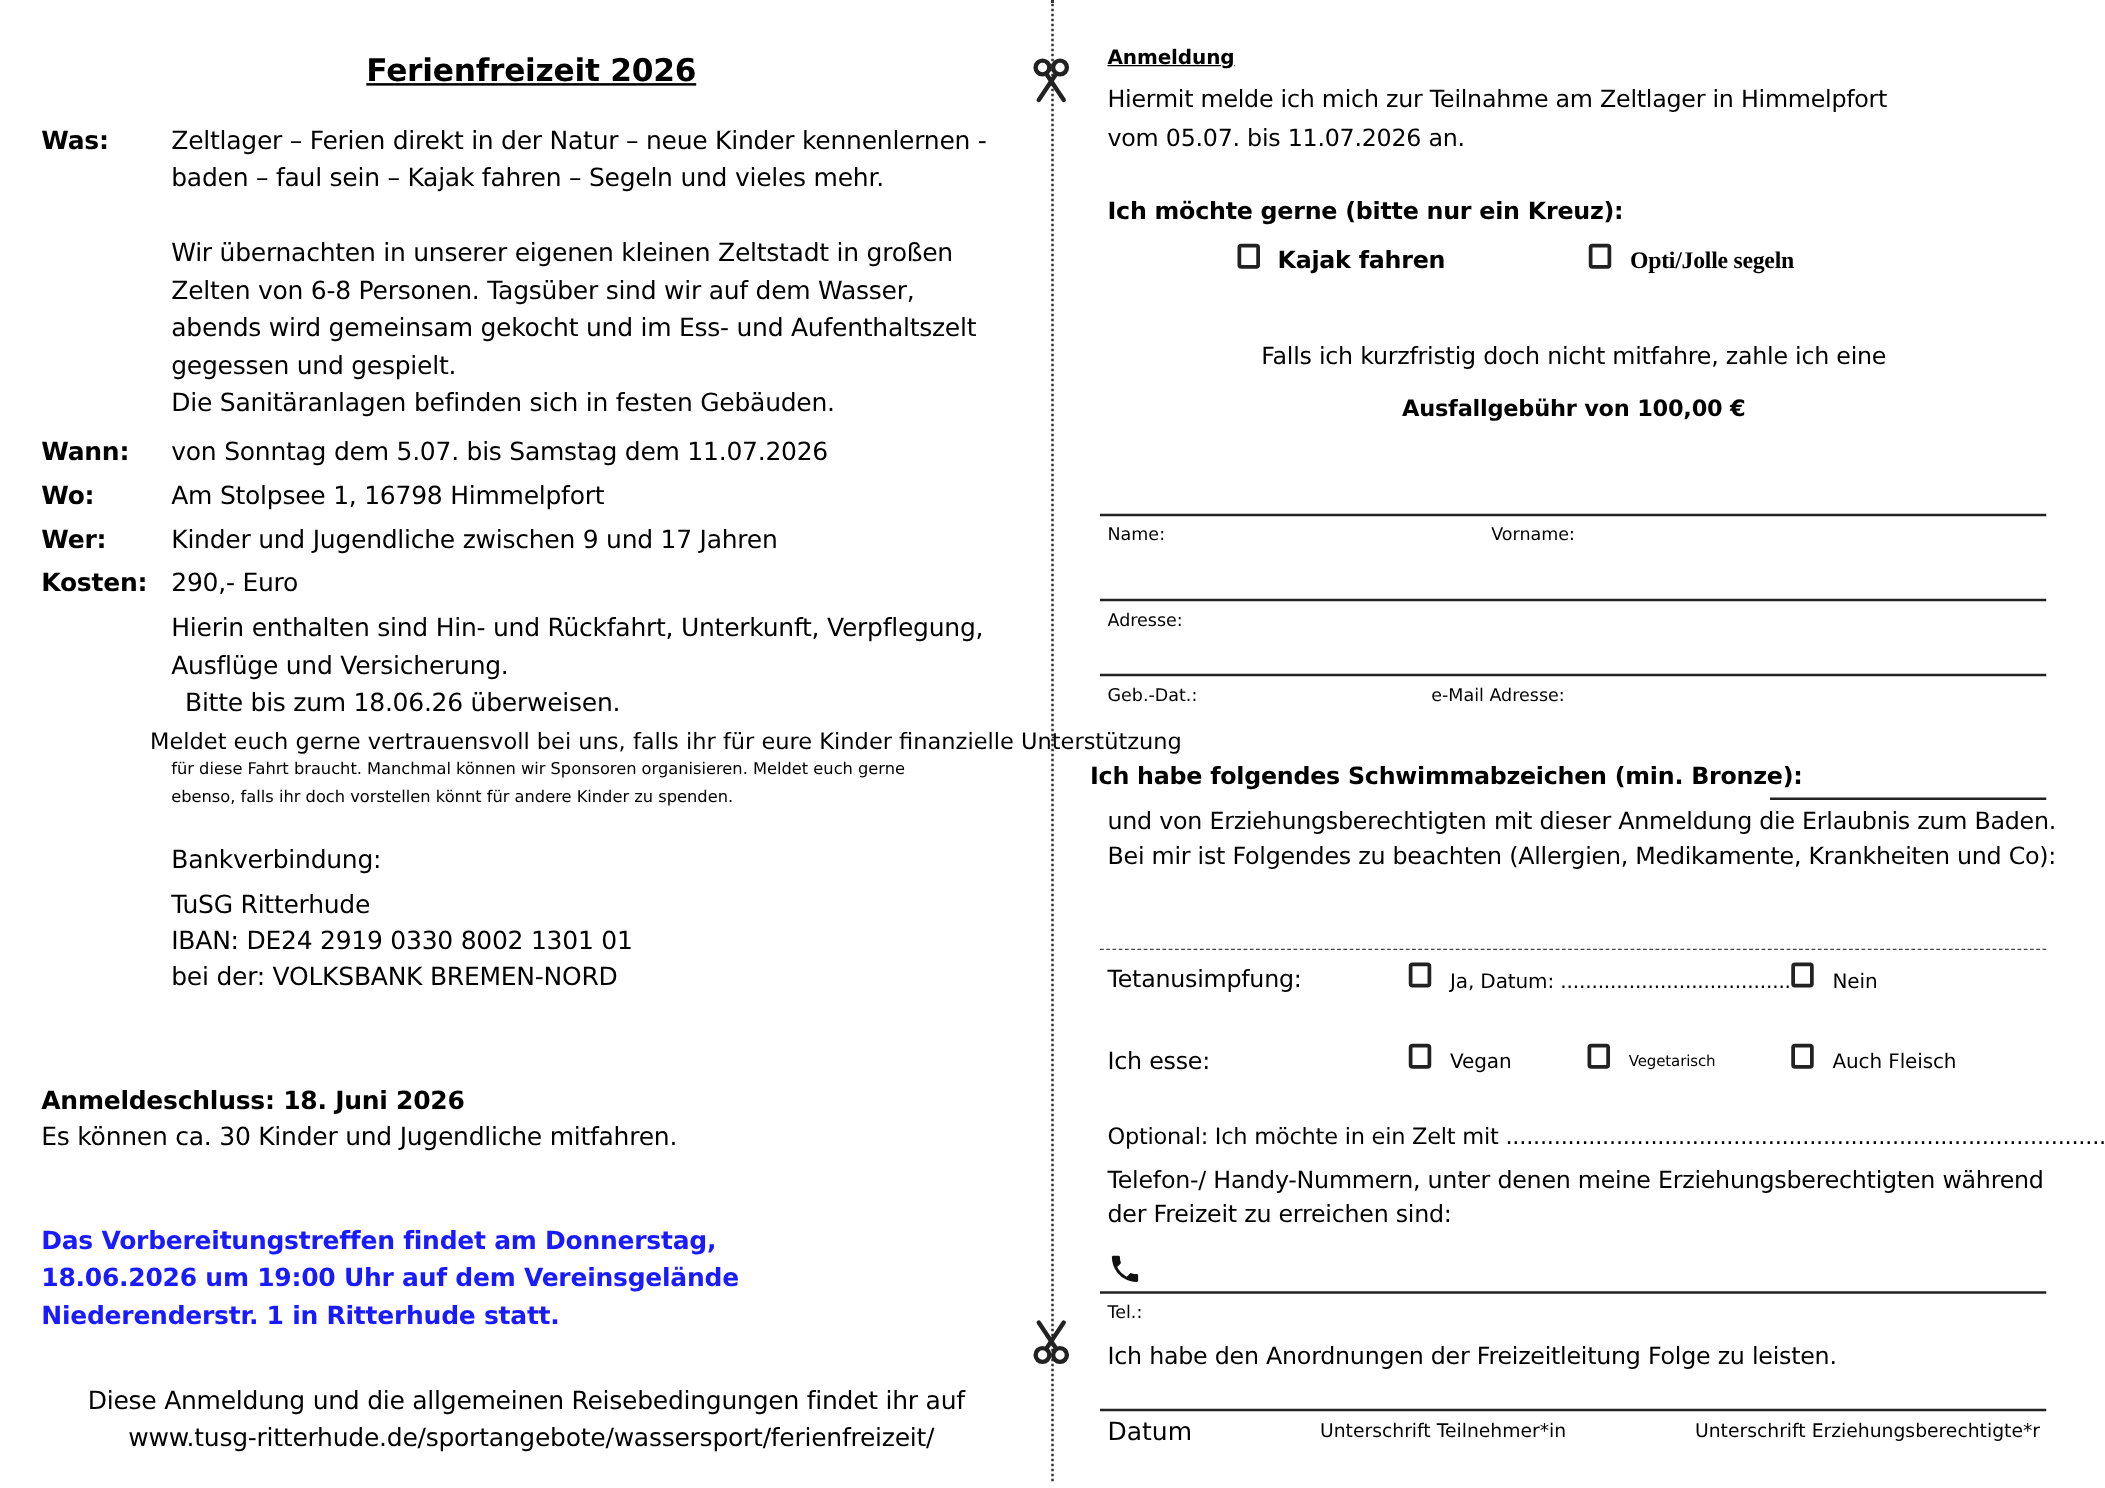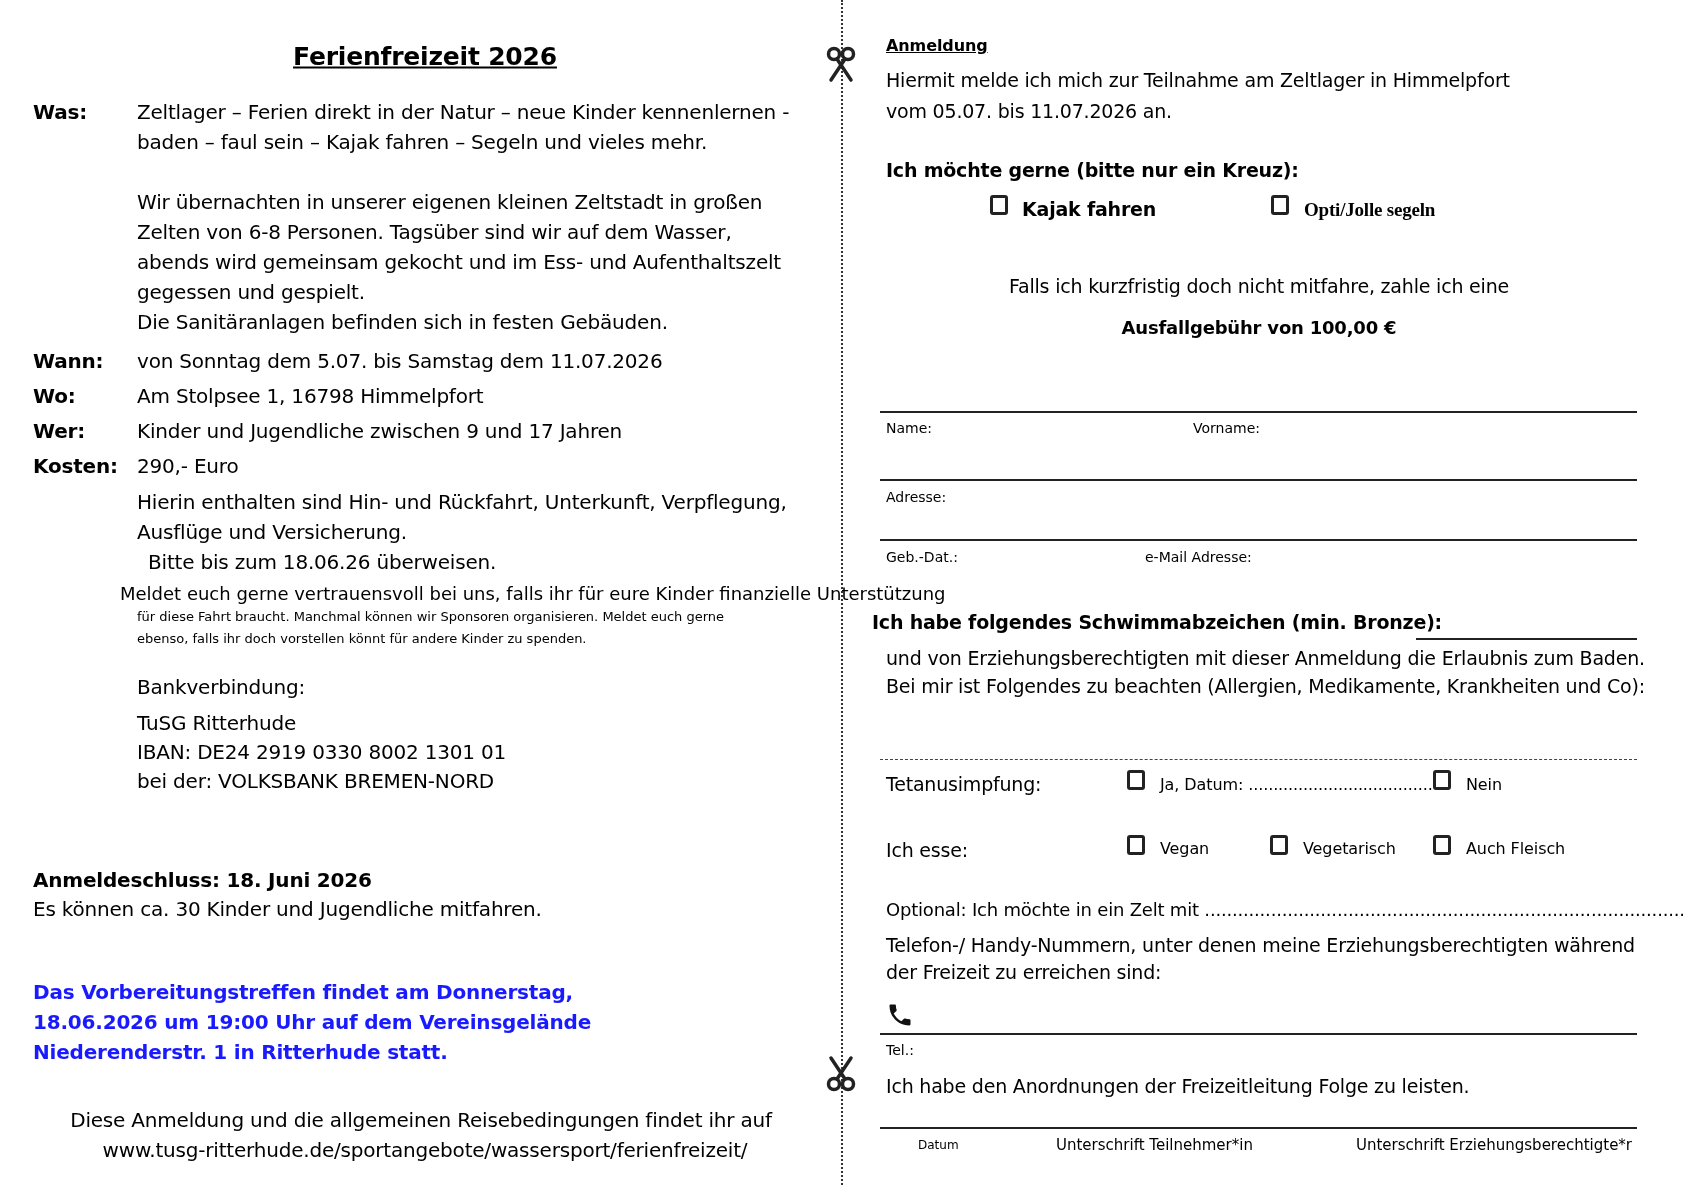--- a/index.html
+++ b/index.html
@@ -122,7 +122,7 @@
 <div class="cb" style="left:1127px;top:835px;"></div>
 <div class="t f15" style="left:1160px;top:849px;font-size:16px;">Vegan</div>
 <div class="cb" style="left:1270px;top:835px;"></div>
-<div class="t f15" style="left:1303px;top:849px;font-size:16px;">Vegetarisch</div>
+<div class="t f15" style="left:1303px;top:849px;font-size:12px;">Vegetarisch</div>
 <div class="cb" style="left:1433px;top:835px;"></div>
 <div class="t f15" style="left:1466px;top:849px;font-size:16px;">Auch Fleisch</div>
 

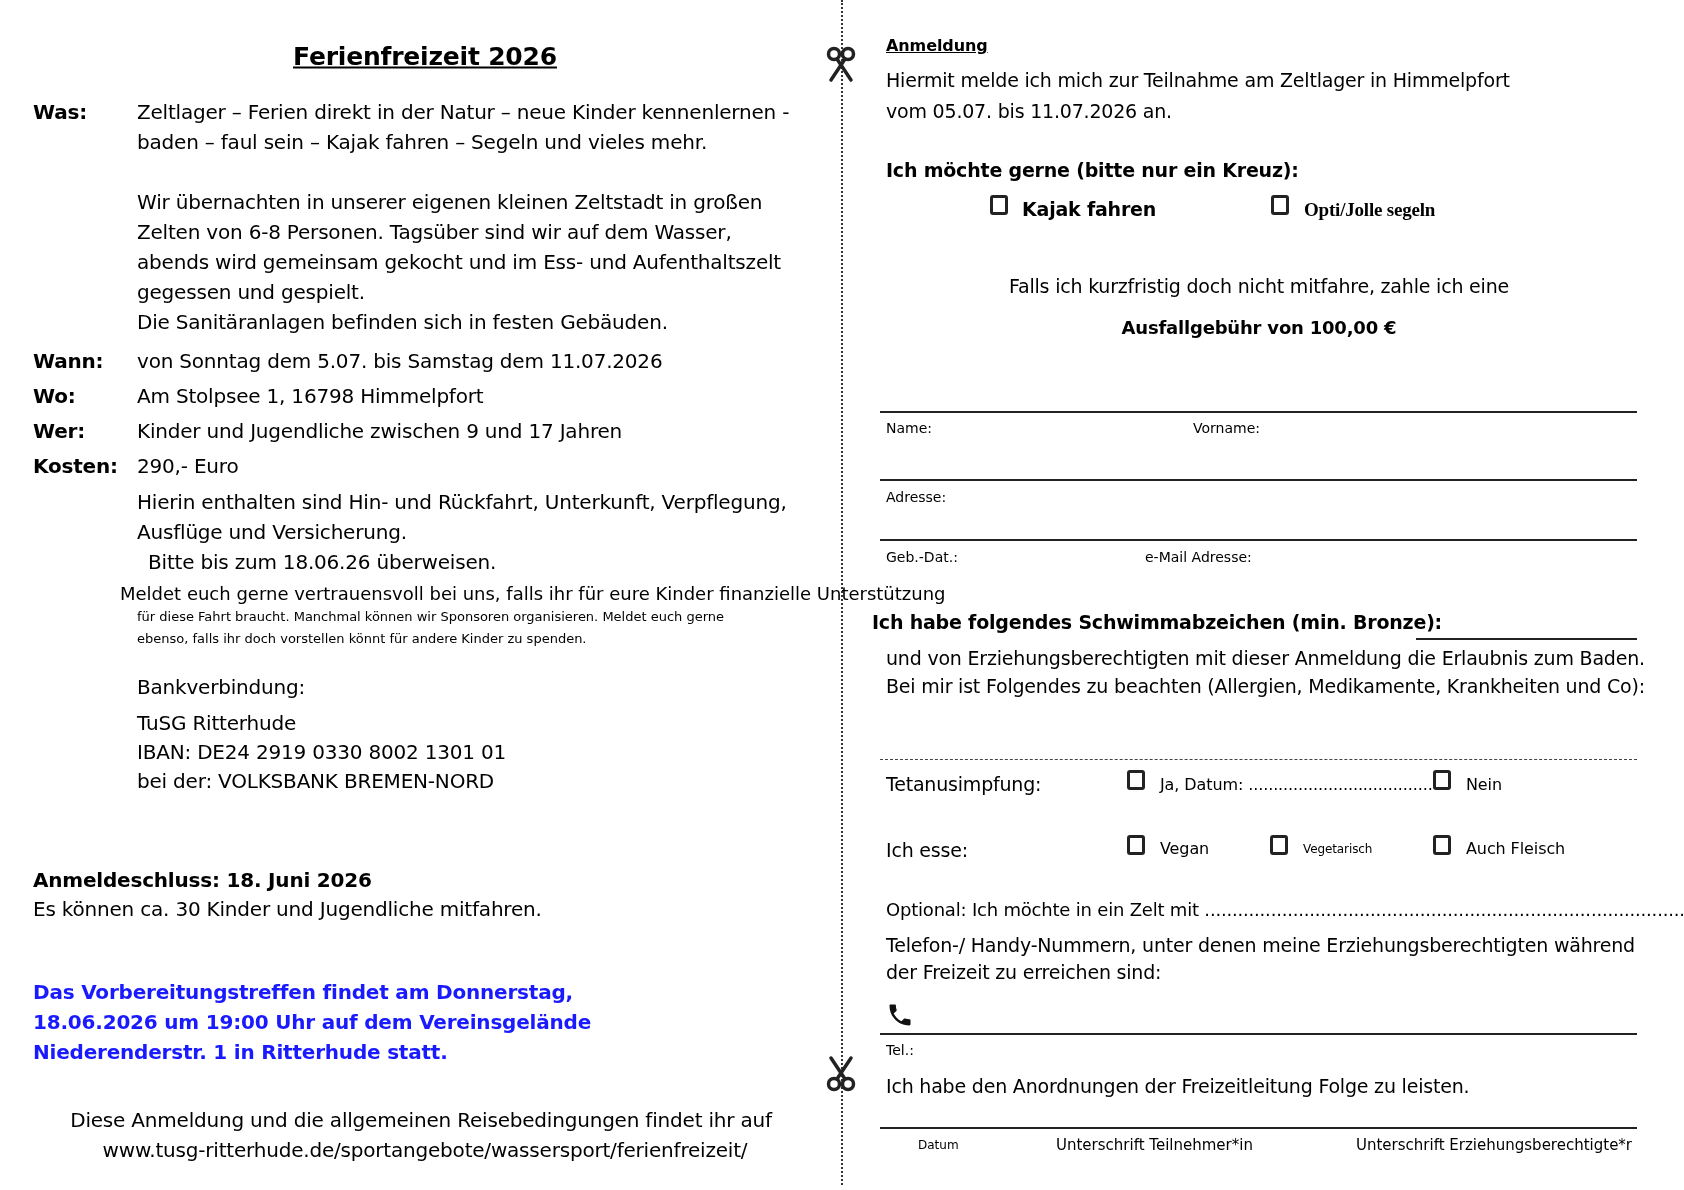--- a/index.html
+++ b/index.html
@@ -140,7 +140,7 @@
 
 <div style="position:absolute;left:880px;top:1100px;width:757px;height:26px;"></div>
 <div class="hline" style="left:880px;top:1127px;width:757px;"></div>
-<div class="t f14" style="left:886px;top:1145px;font-size:12px;margin-left:32px;">Datum</div>
+<div class="t f14" style="left:886px;top:1145px;font-size:20px;">Datum</div>
 <div class="t f14" style="left:1056px;top:1145px;font-size:15px;">Unterschrift Teilnehmer*in</div>
 <div class="t f14" style="left:1356px;top:1145px;font-size:15px;">Unterschrift Erziehungsberechtigte*r</div>
 

